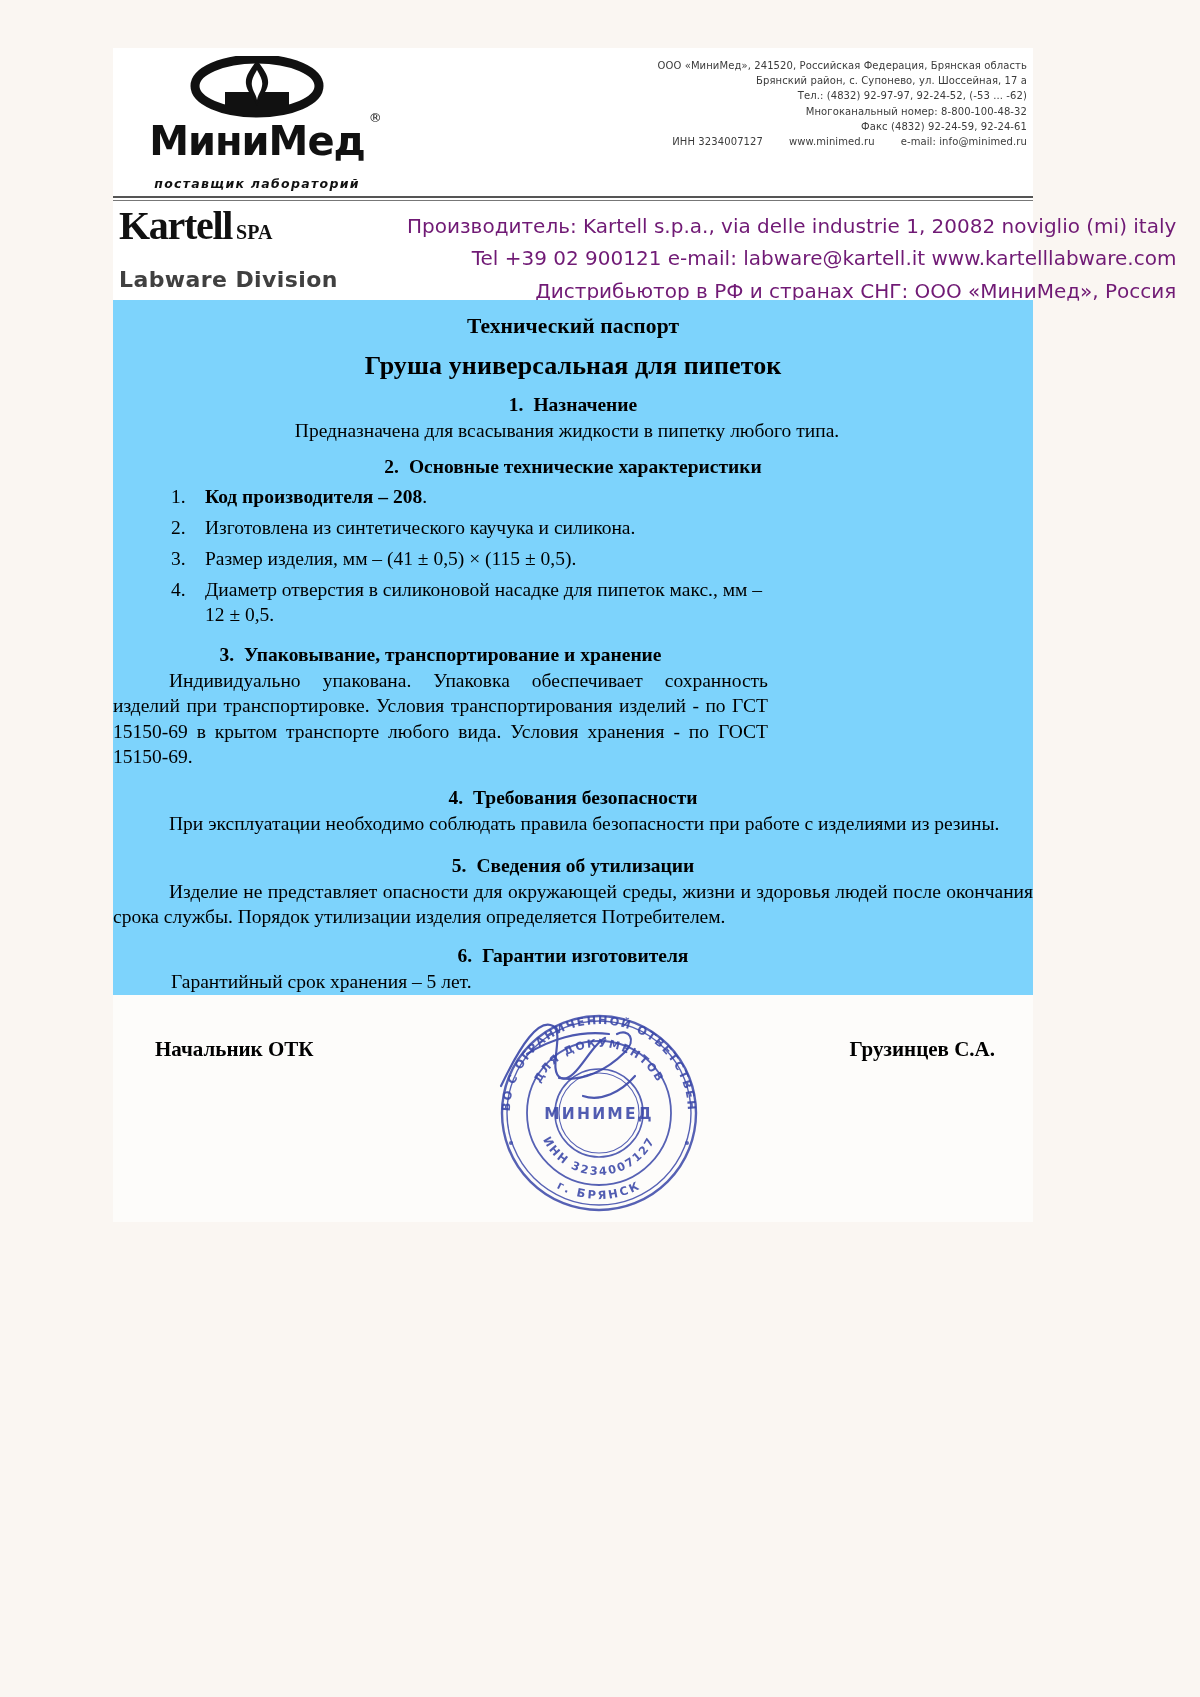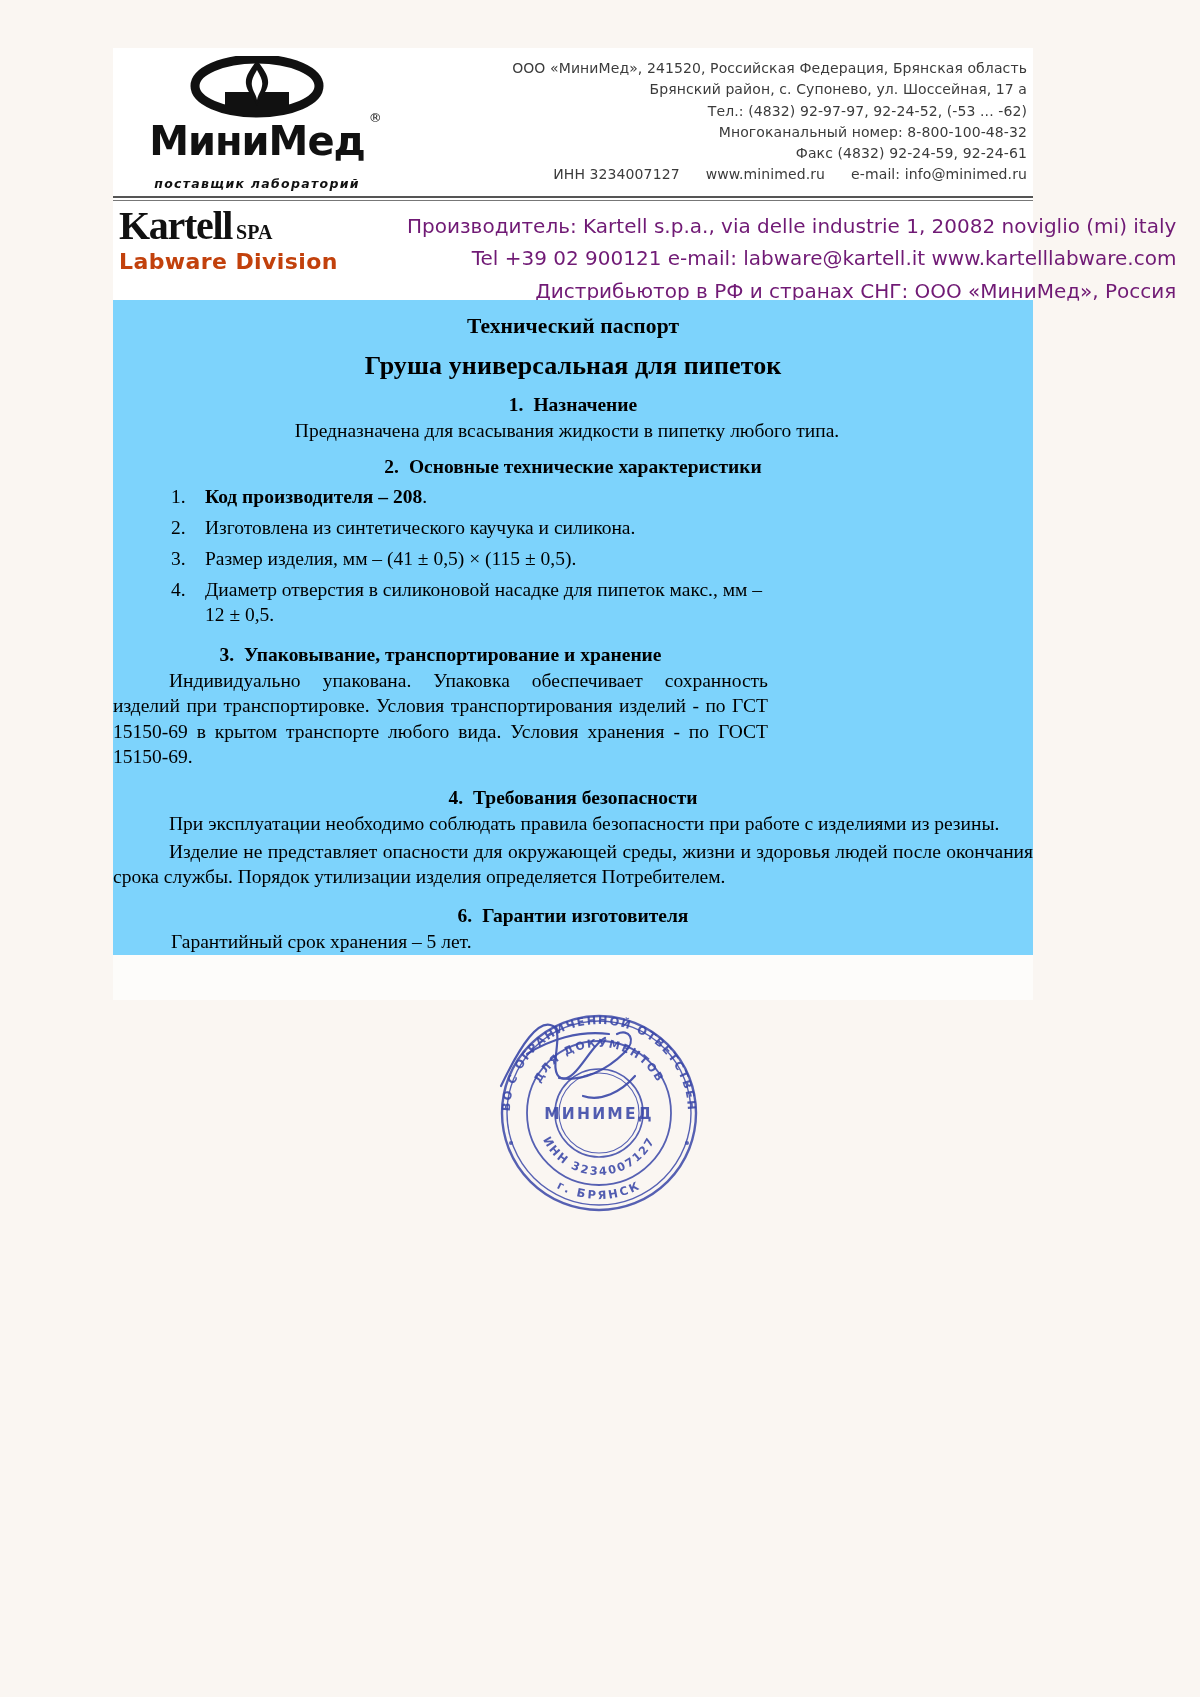--- a/index.html
+++ b/index.html
@@ -86,7 +86,7 @@
     text-align: right;
     padding: 10px 6px 6px 0;
     font-family: "DejaVu Sans", sans-serif;
-    font-size: 14px;
+    font-size: 10px;
     line-height: 1.52;
     color: #3b3b3b;
     letter-spacing: 0.1px;

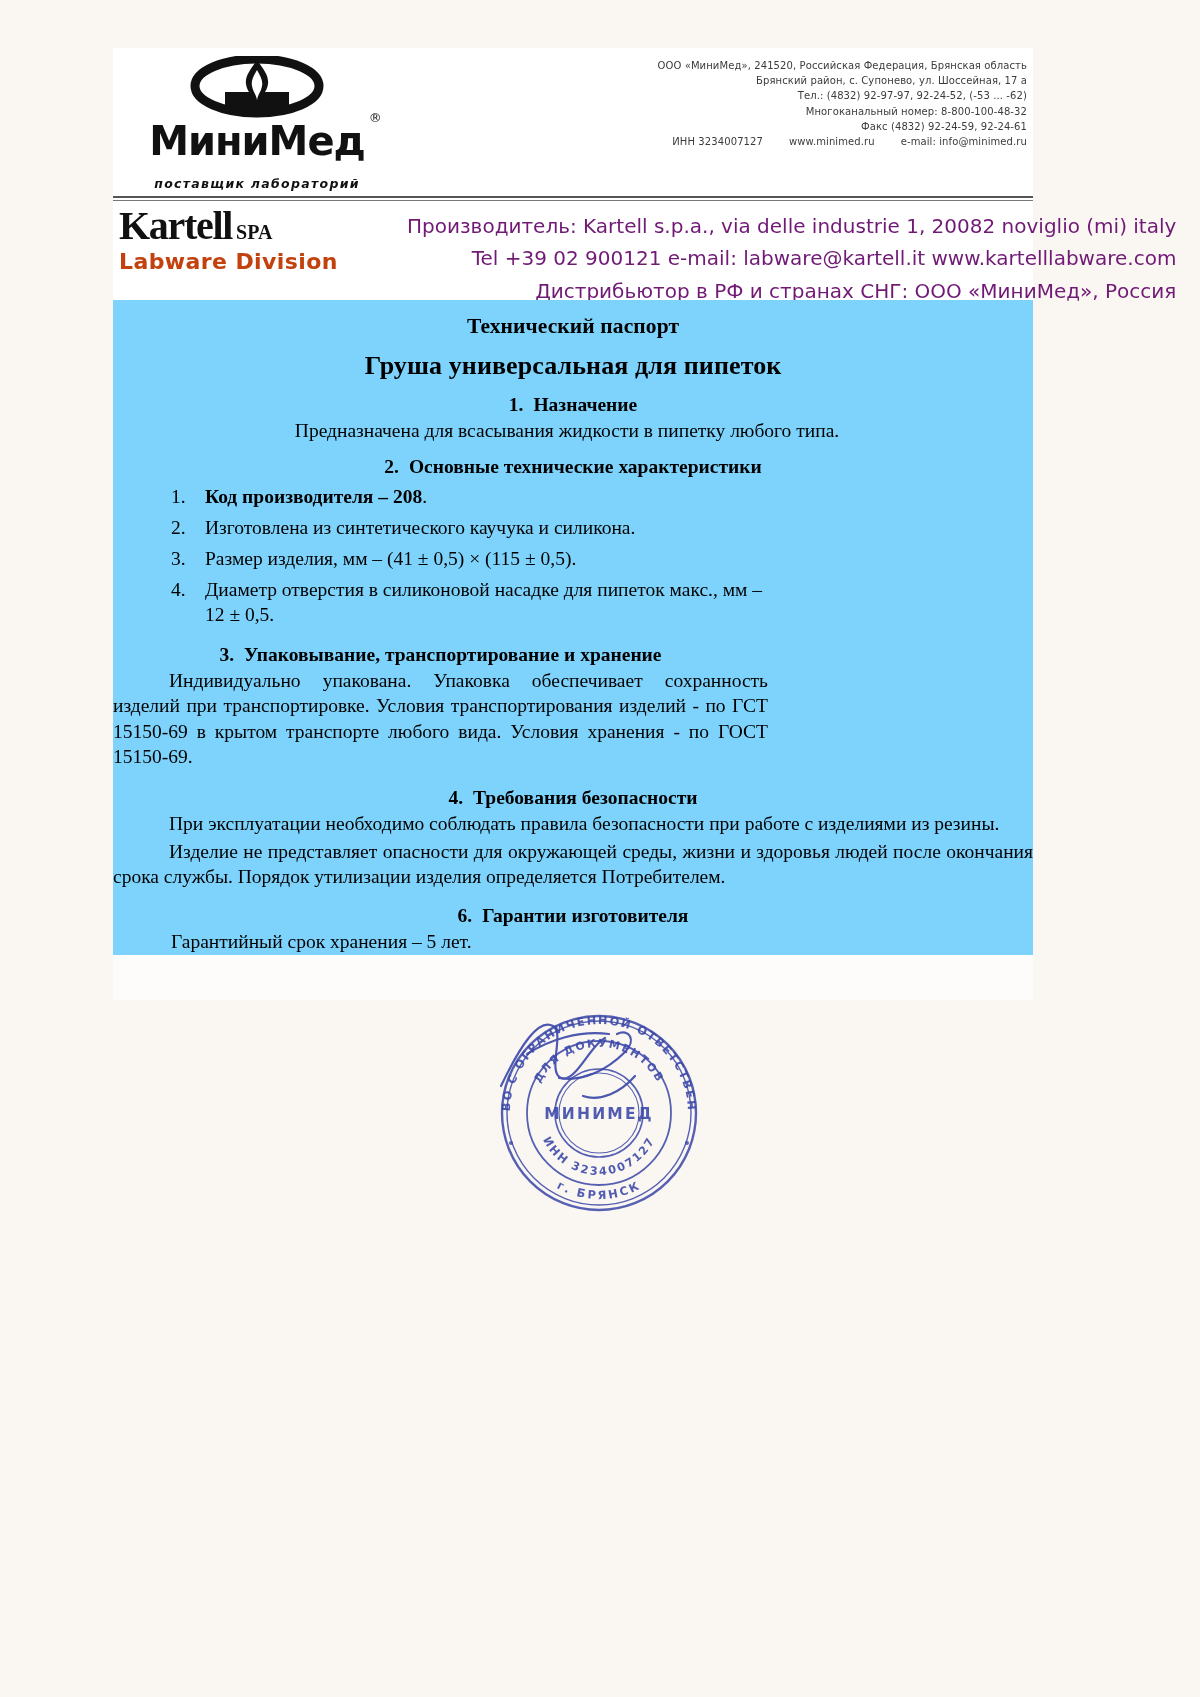--- a/index.html
+++ b/index.html
@@ -135,8 +135,8 @@
     font-weight: 700;
     font-size: 22px;
     letter-spacing: 0.4px;
-    color: #c2410c;
-    margin-top: 2px;
+    color: #404040;
+    margin-top: 20px;
   }
   .maker-cell {
     flex: 1 1 auto;

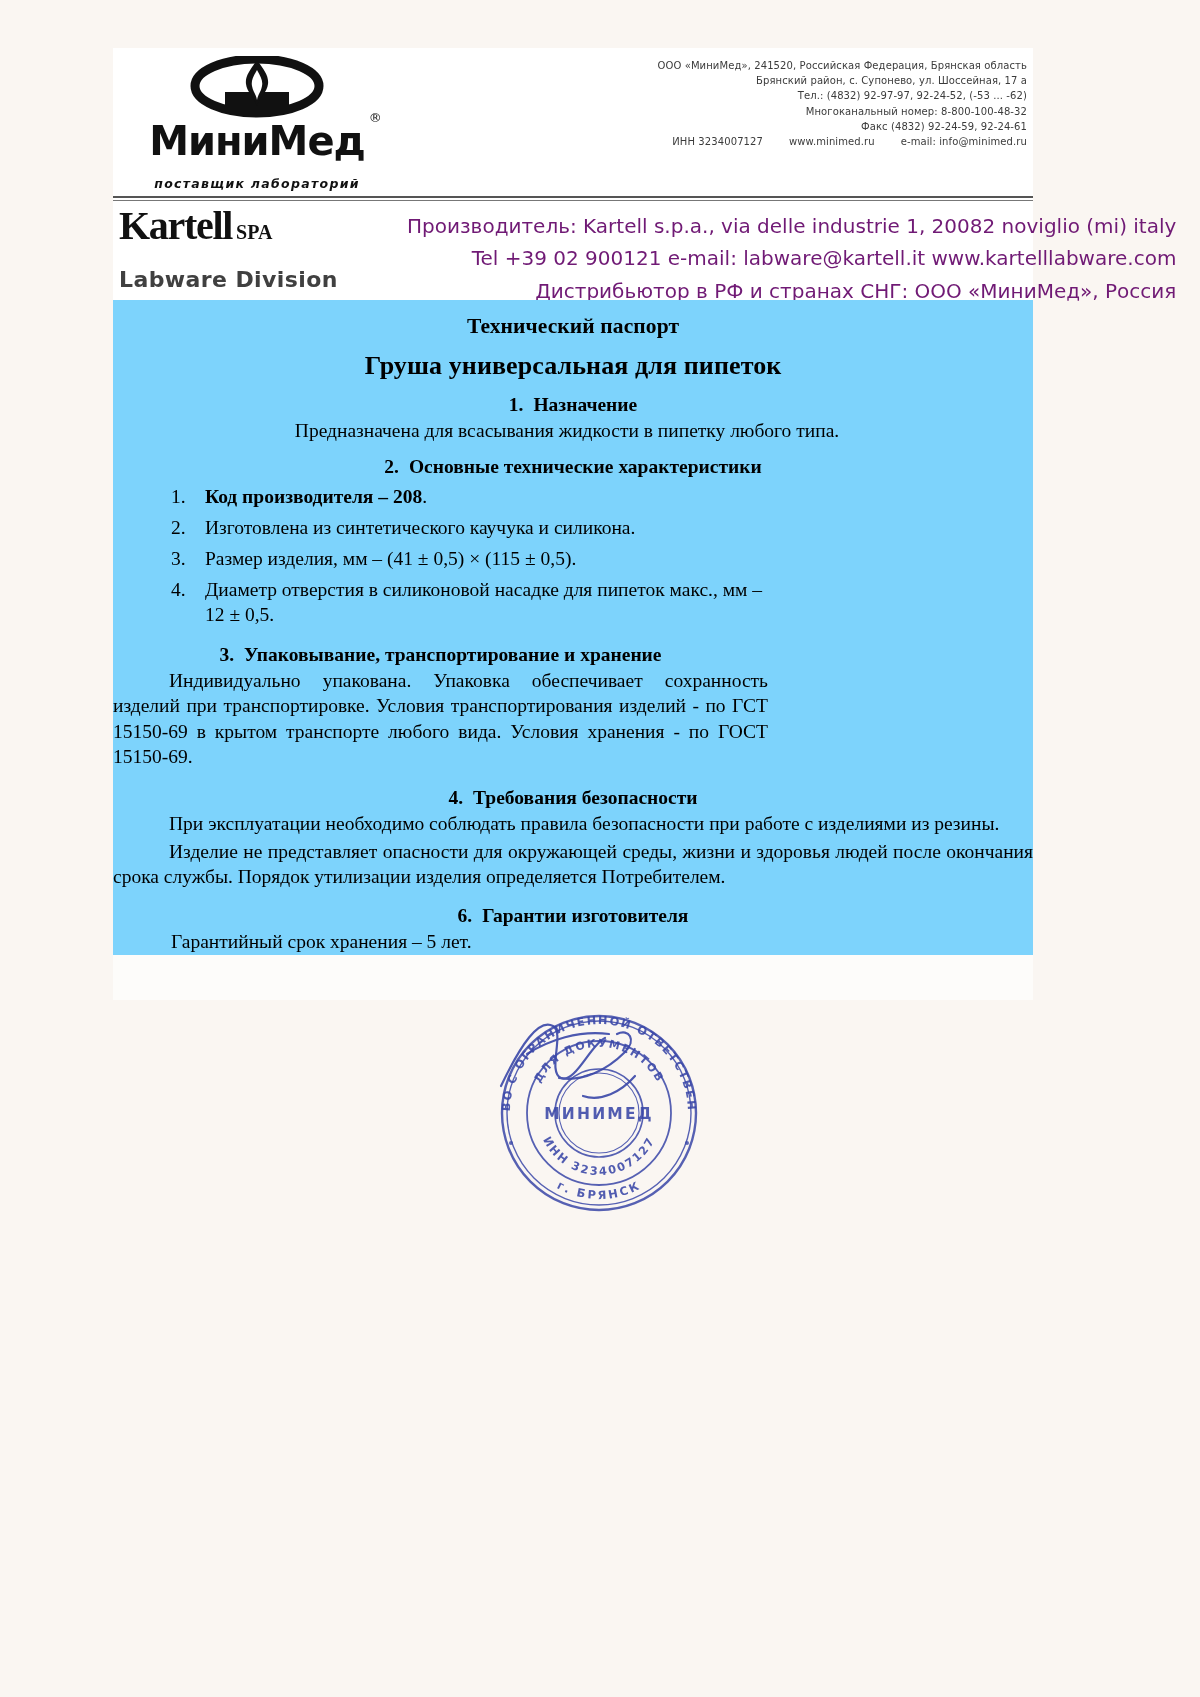--- a/index.html
+++ b/index.html
@@ -441,6 +441,9 @@
     </div>
     <div class="para just indent col-full">При эксплуатации необходимо соблюдать правила безопасности при работе с изделиями из резины.</div>
 
+    <div class="sec-head col-full" style="margin-top:18px;">
+      <span class="num">5.</span><span>Сведения об утилизации</span>
+    </div>
     <div class="para just indent col-full">Изделие не представляет опасности для окружающей среды, жизни и здоровья людей после окончания срока службы.  Порядок утилизации изделия определяется Потребителем.</div>
 
     <div class="sec-head col-full" style="margin-top:16px;">

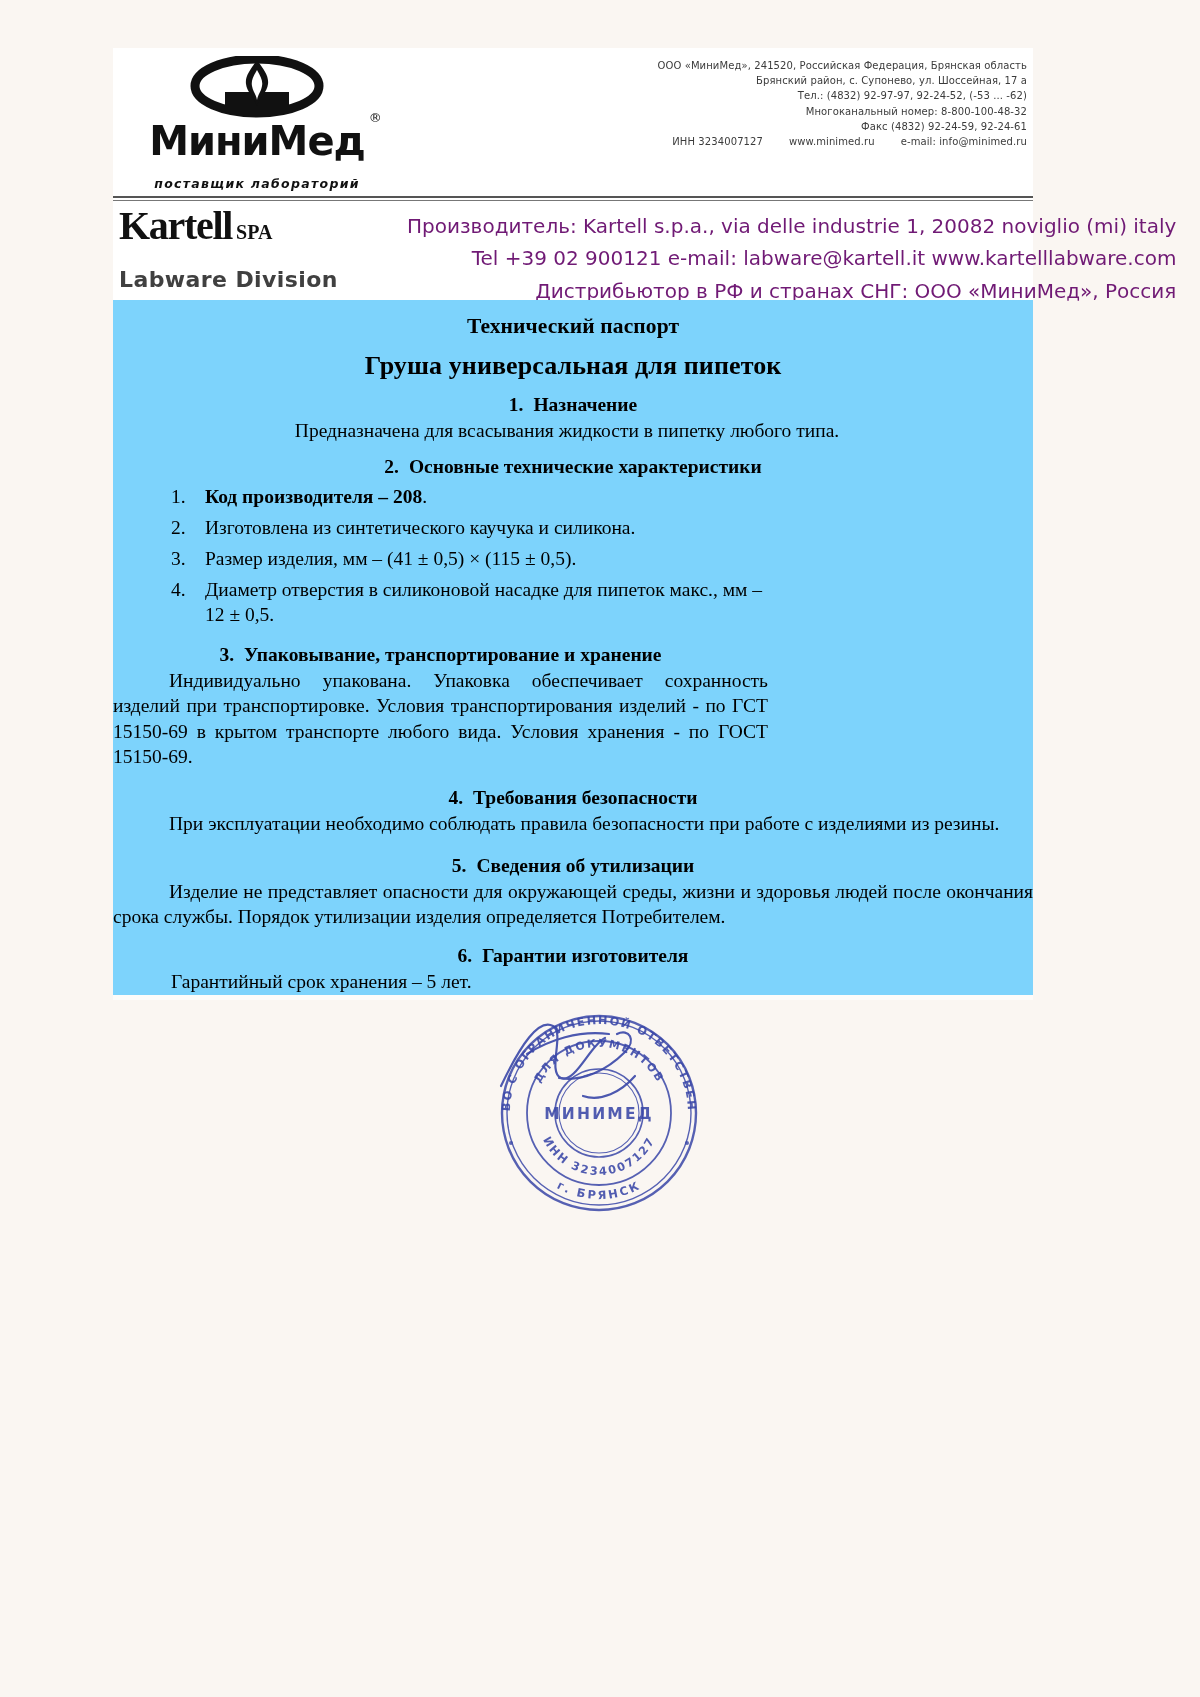--- a/index.html
+++ b/index.html
@@ -452,6 +452,10 @@
     <div class="para col-full" style="text-align:left; padding-left:58px;">Гарантийный срок хранения – 5 лет.</div>
   </div>
 
+  <div class="sig-band">
+    <div class="sig-left">Начальник ОТК</div>
+    <div class="sig-right">Грузинцев С.А.</div>
+  </div>
 
   <div class="stamp">
     <svg width="220" height="220" viewBox="0 0 220 220" aria-hidden="true">

